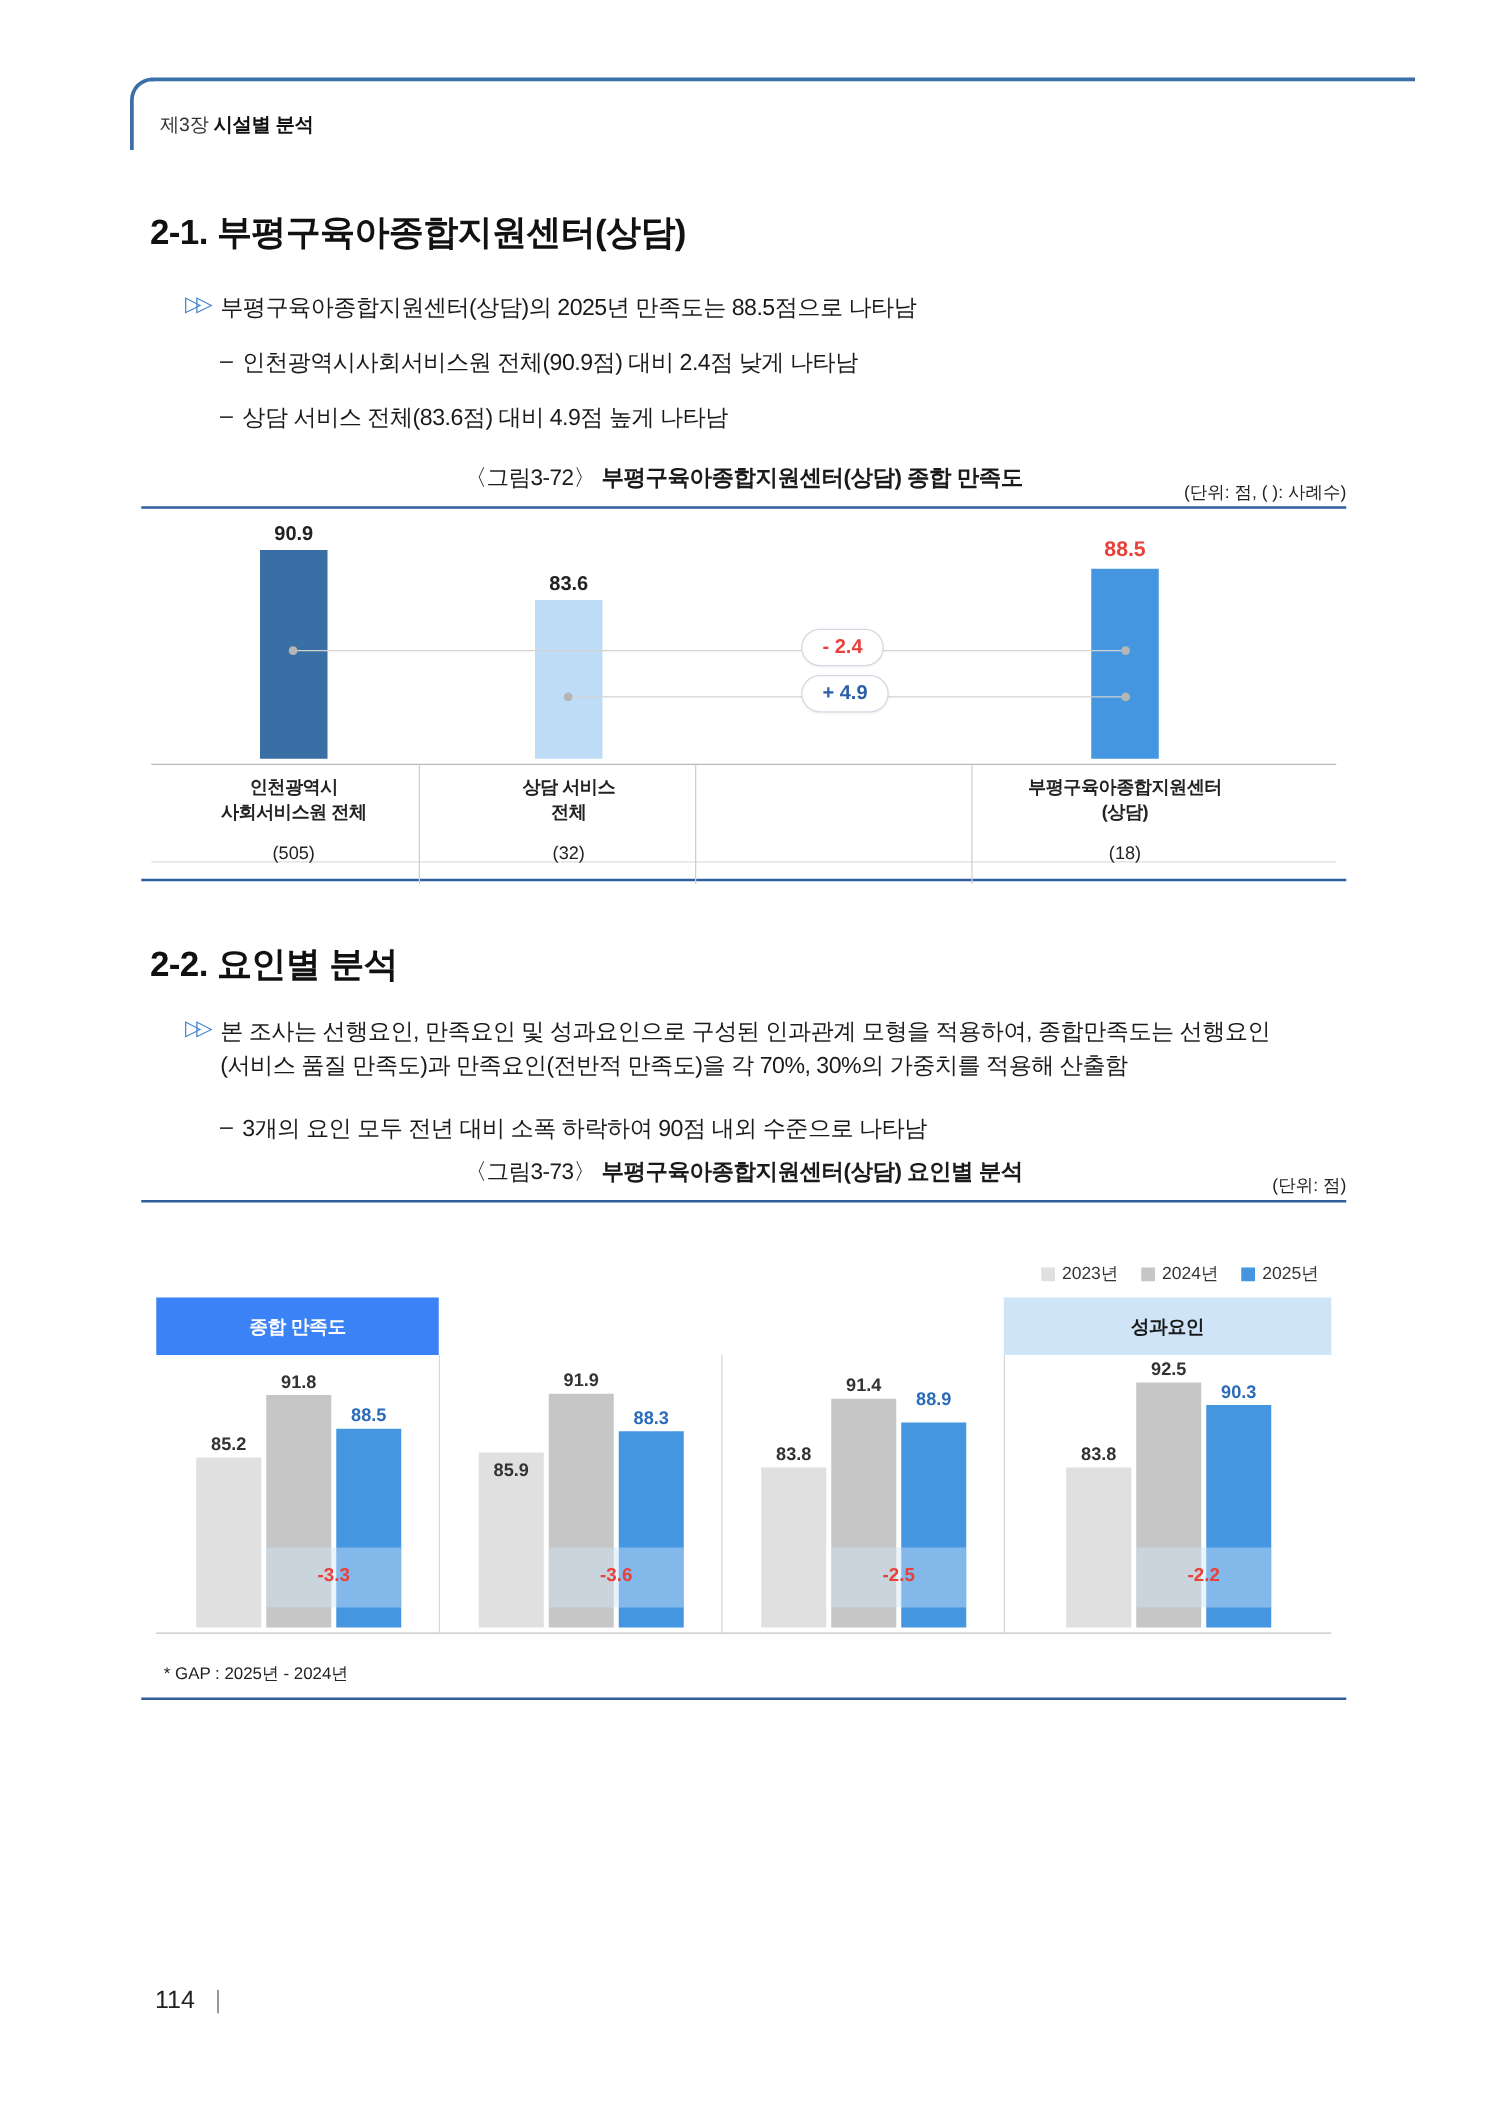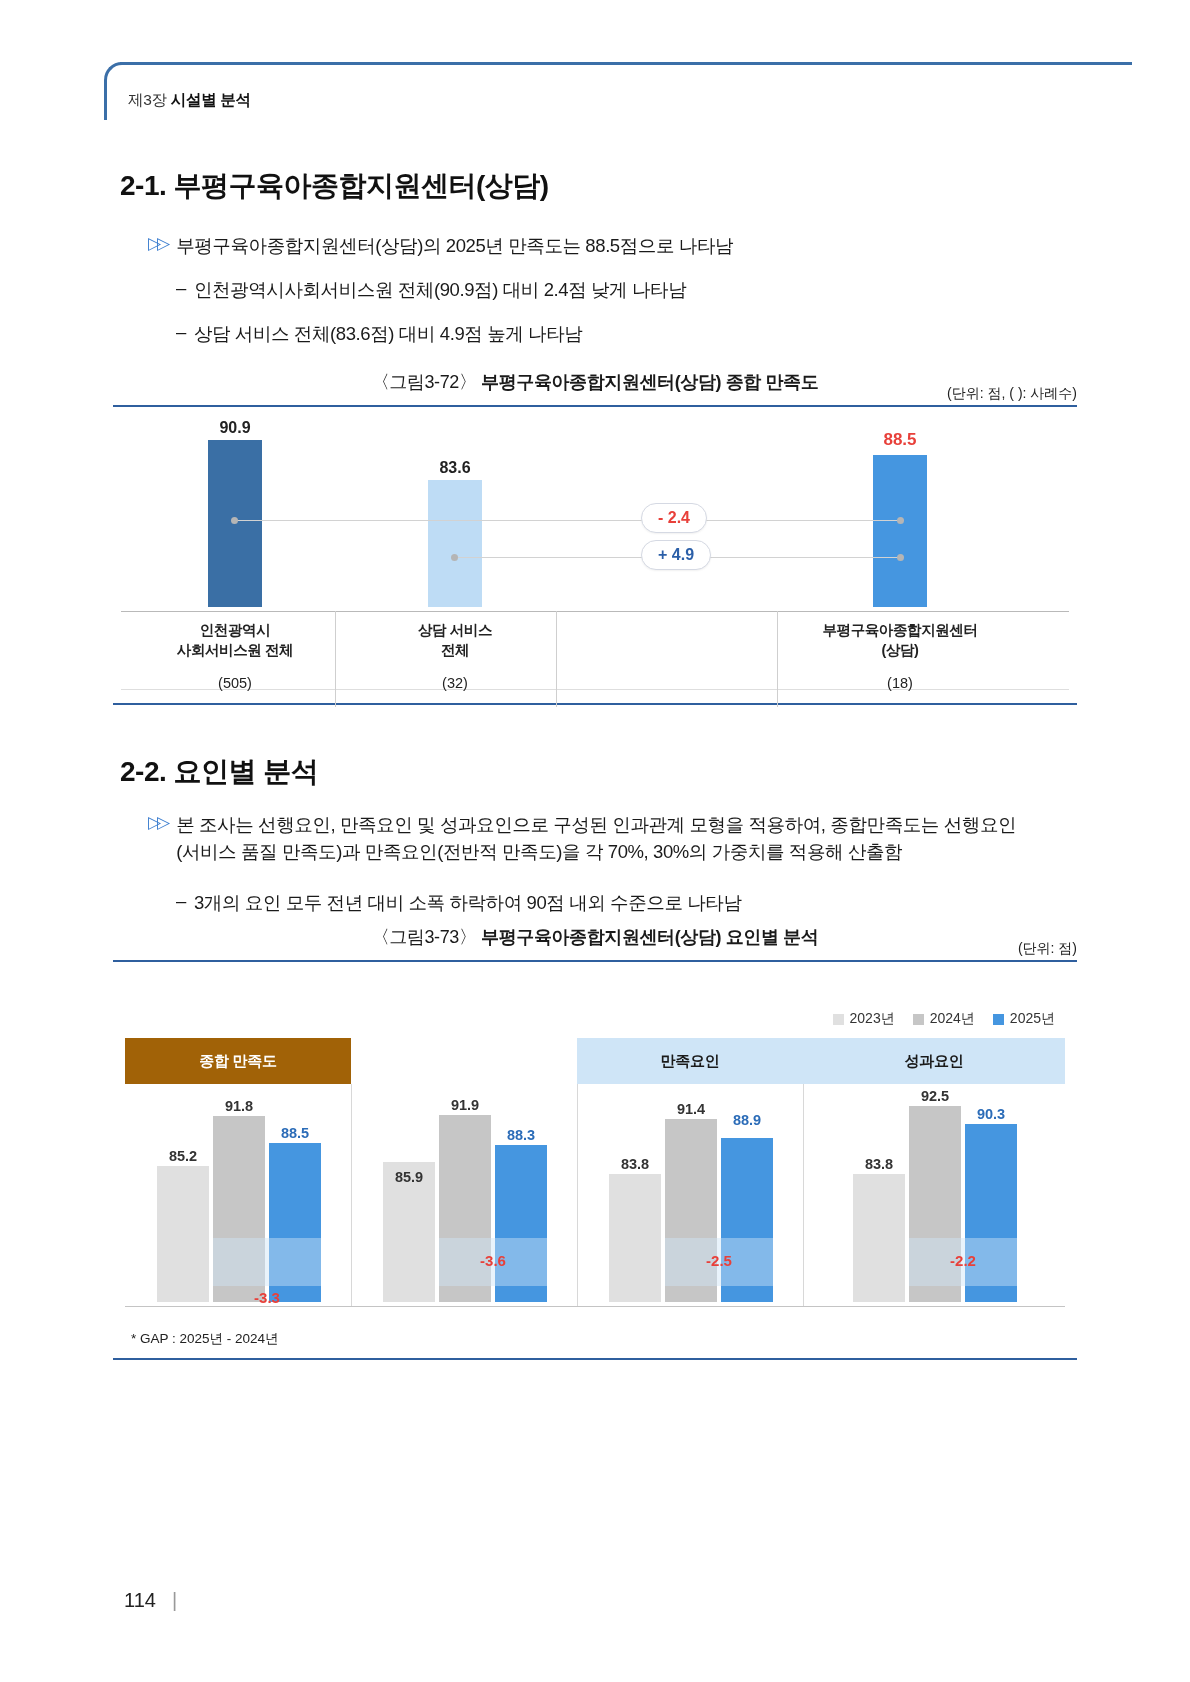--- a/index.html
+++ b/index.html
@@ -212,7 +212,7 @@
     font-weight: bold;
     letter-spacing: -0.3px;
   }
-  .panel-head.dark { background: #a16207; color: #ffffff; }
+  .panel-head.dark { background: #3b82f6; color: #ffffff; }
   .panel-head.light { background: #cfe5f7; color: #1a1a1a; }
 
   .panel-div {

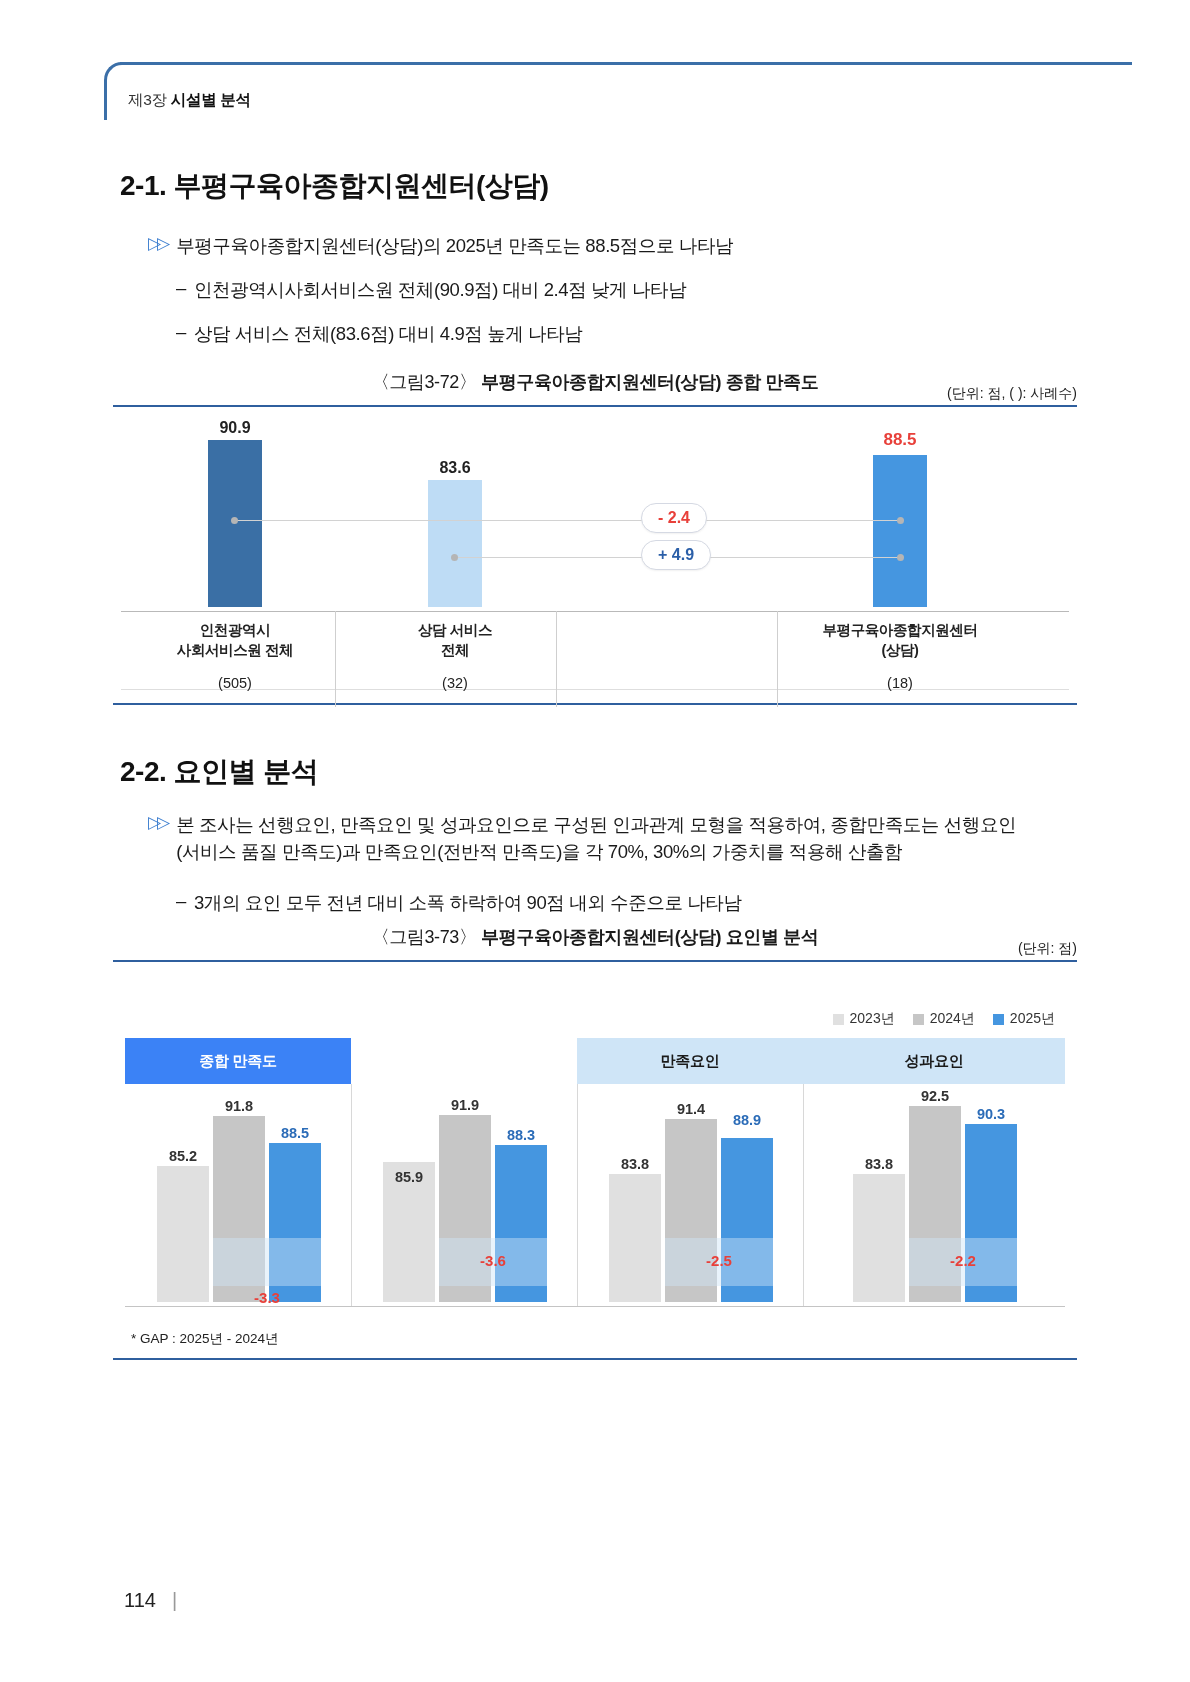--- a/index.html
+++ b/index.html
@@ -394,7 +394,6 @@
   </div>
 
   <div class="panel-head dark" style="left:12px;  width:226px;">종합 만족도</div>
-  <div class="panel-head light" style="left:464px; width:226px;">만족요인</div>
   <div class="panel-head light" style="left:690px; width:262px;">성과요인</div>
 
   <div class="panel-div" style="left:238px;"></div>

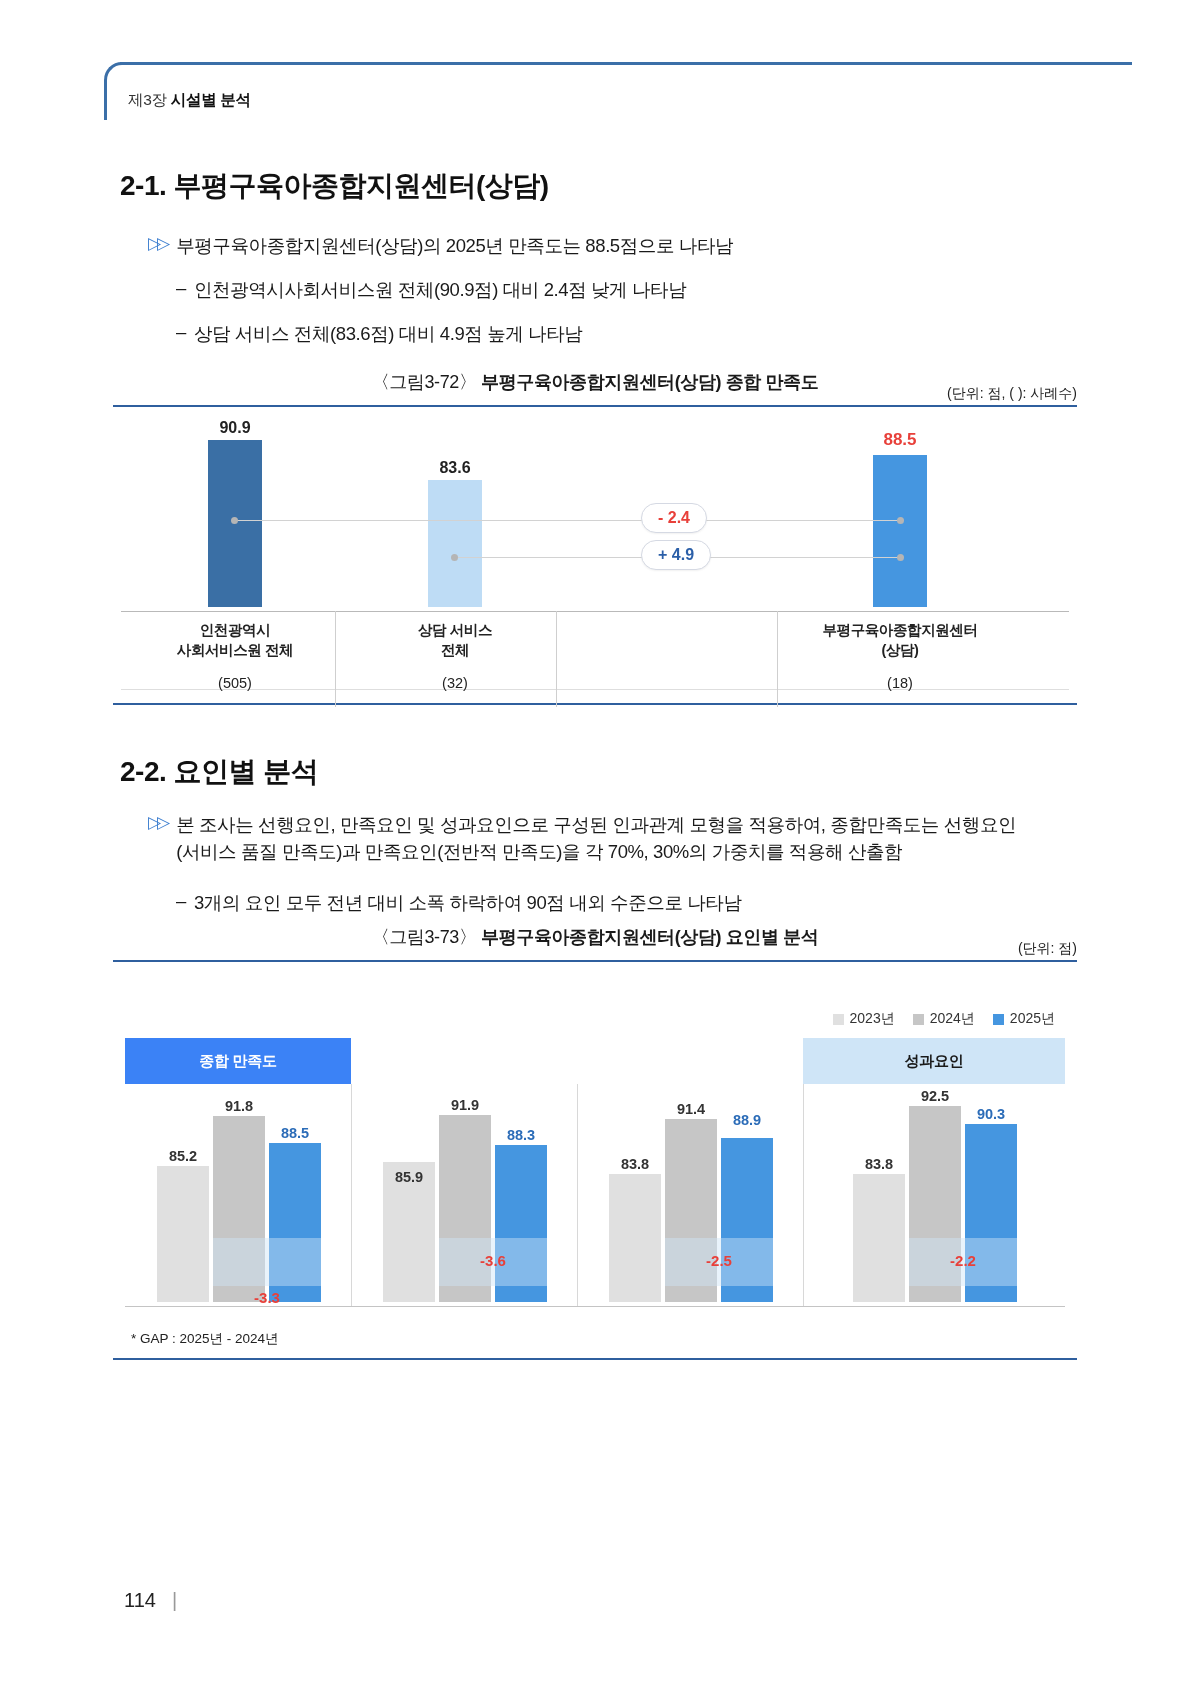--- a/index.html
+++ b/index.html
@@ -408,7 +408,7 @@
   <div class="g-bar-label" style="left:91px; top:136px;">91.8</div>
   <div class="g-bar-label blue" style="left:147px; top:163px;">88.5</div>
   <div class="gap-strip" style="left:100px; width:108px; top:276px; background:#cfe5f7;"></div>
-  <div class="gap-box" style="left:119px; top:290px;margin-top:37px;">-3.3</div>
+  <div class="gap-box" style="left:119px; top:290px;">-3.3</div>
 
   <div class="g-bar" style="left:270px; width:52px; height:140px; background:#e0e0e0;"></div>
   <div class="g-bar" style="left:326px; width:52px; height:187px; background:#c6c6c6;"></div>

